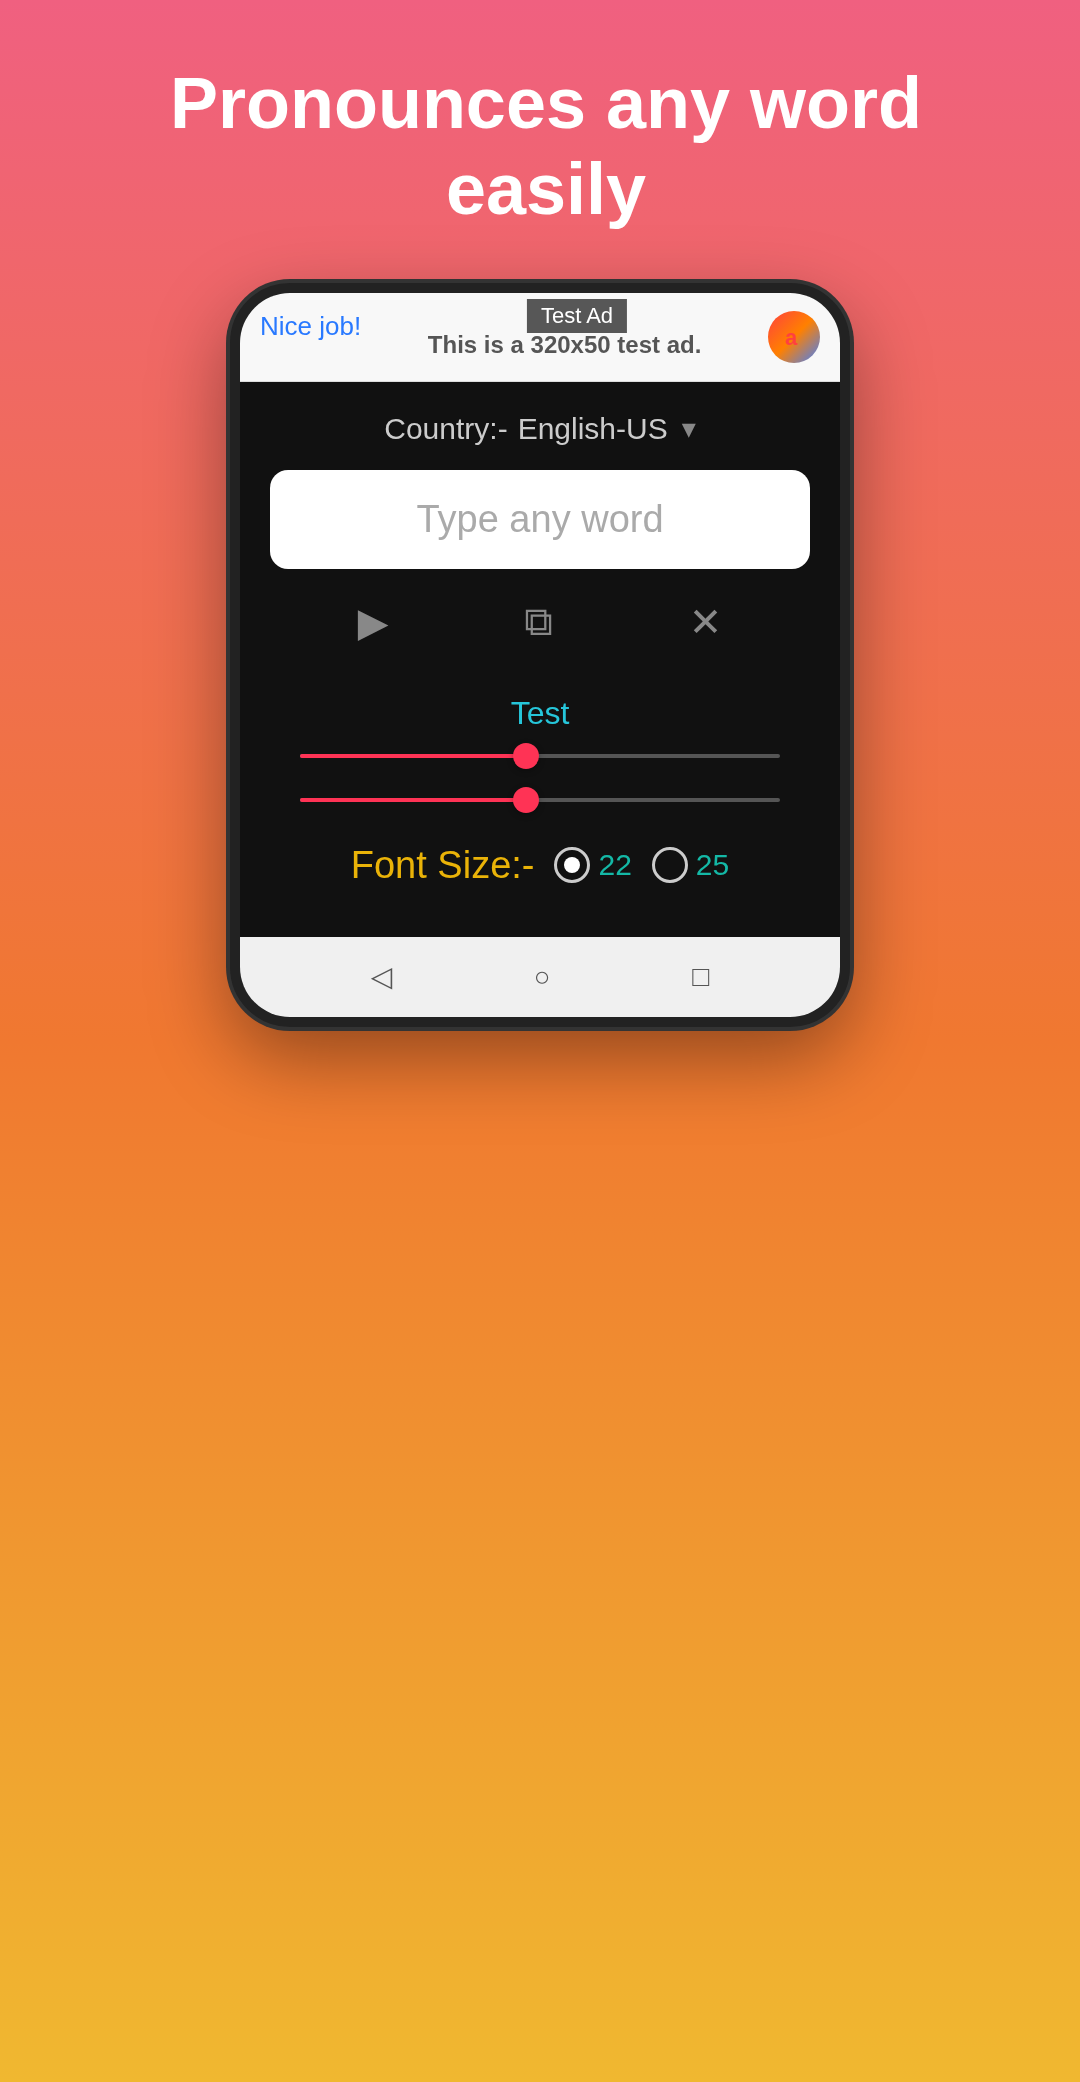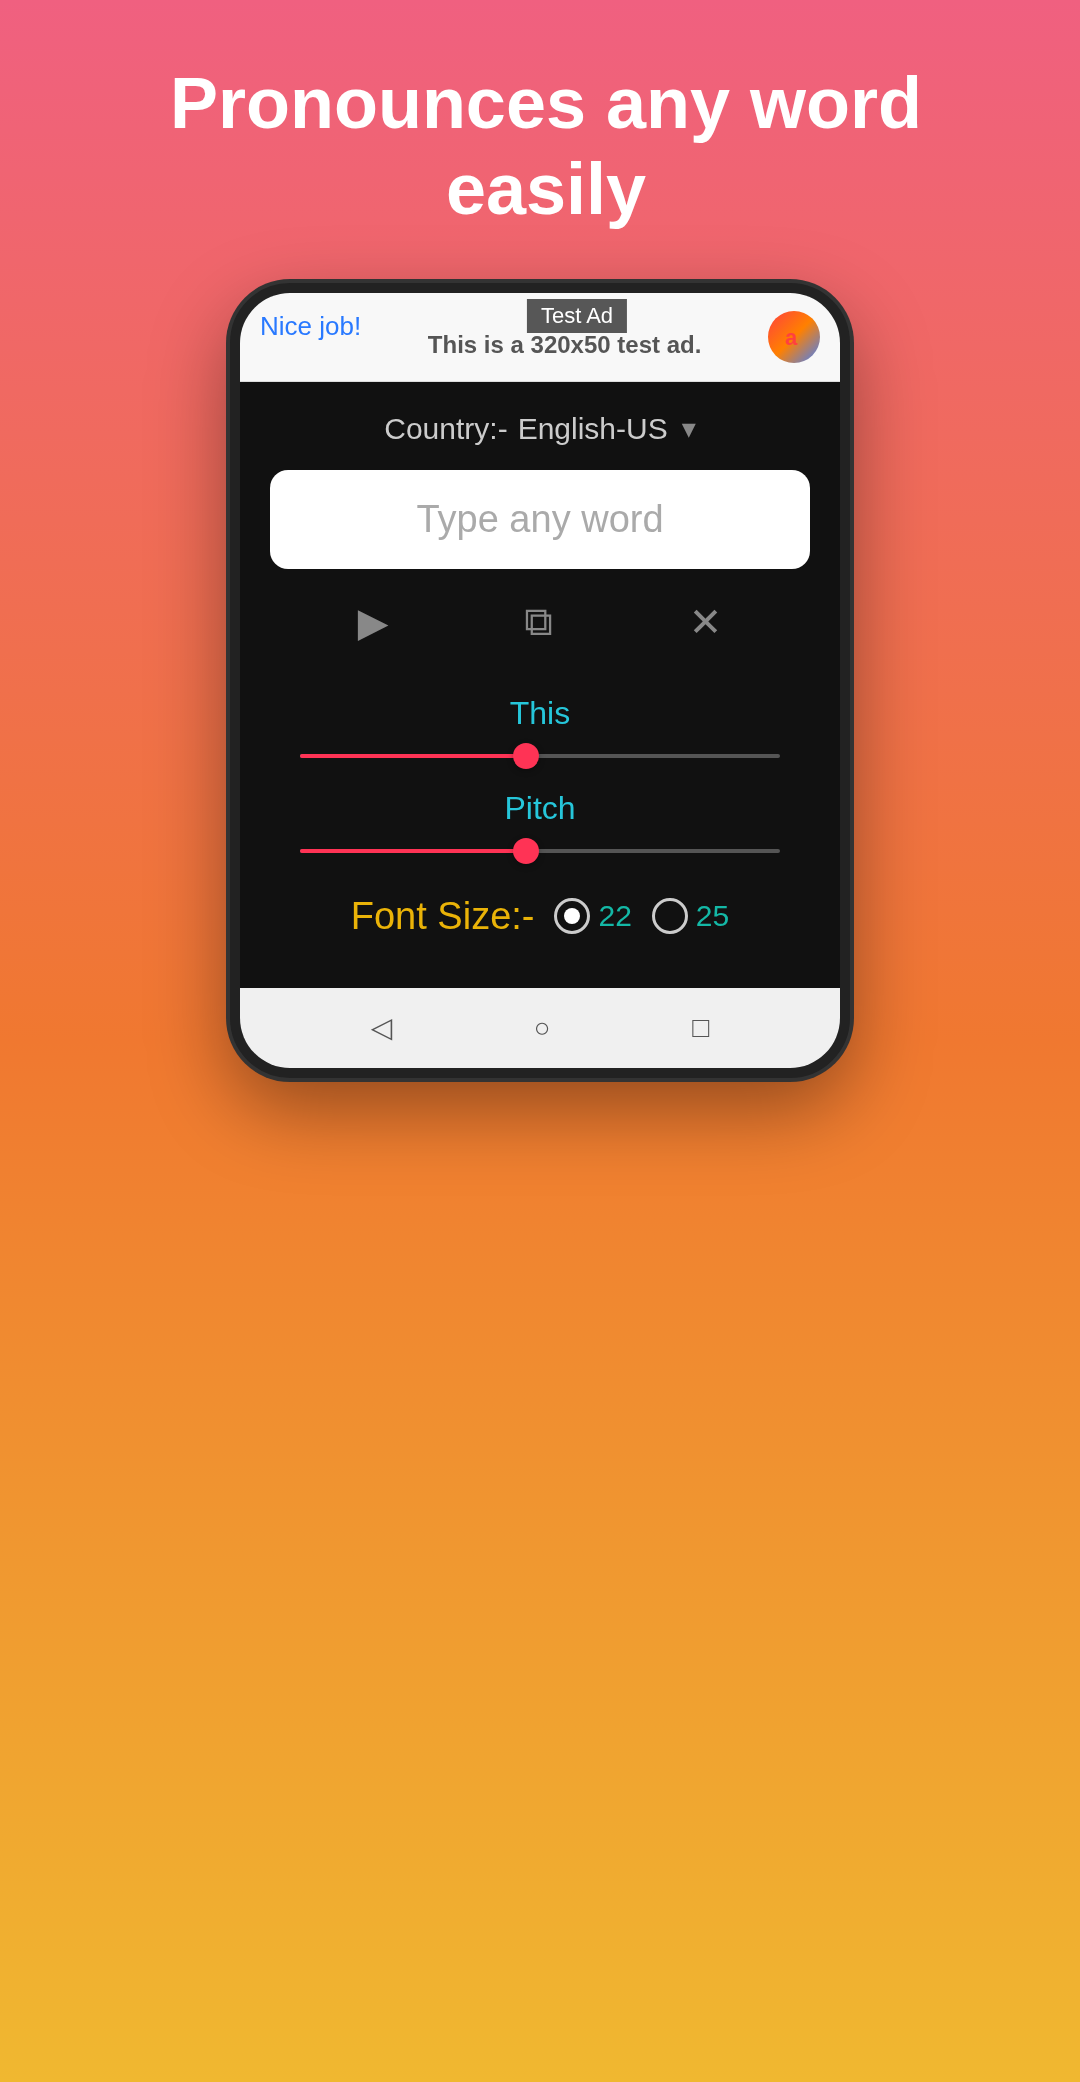--- a/index.html
+++ b/index.html
@@ -368,7 +368,7 @@
       <div class="sliders-section">
 
         <div class="slider-group">
-          <div class="slider-label">This</div>
+          <div class="slider-label">Test</div>
           <div class="slider-track-wrapper">
             <div class="slider-track-bg">
               <div class="slider-track-fill" style="width: 47%;"></div>

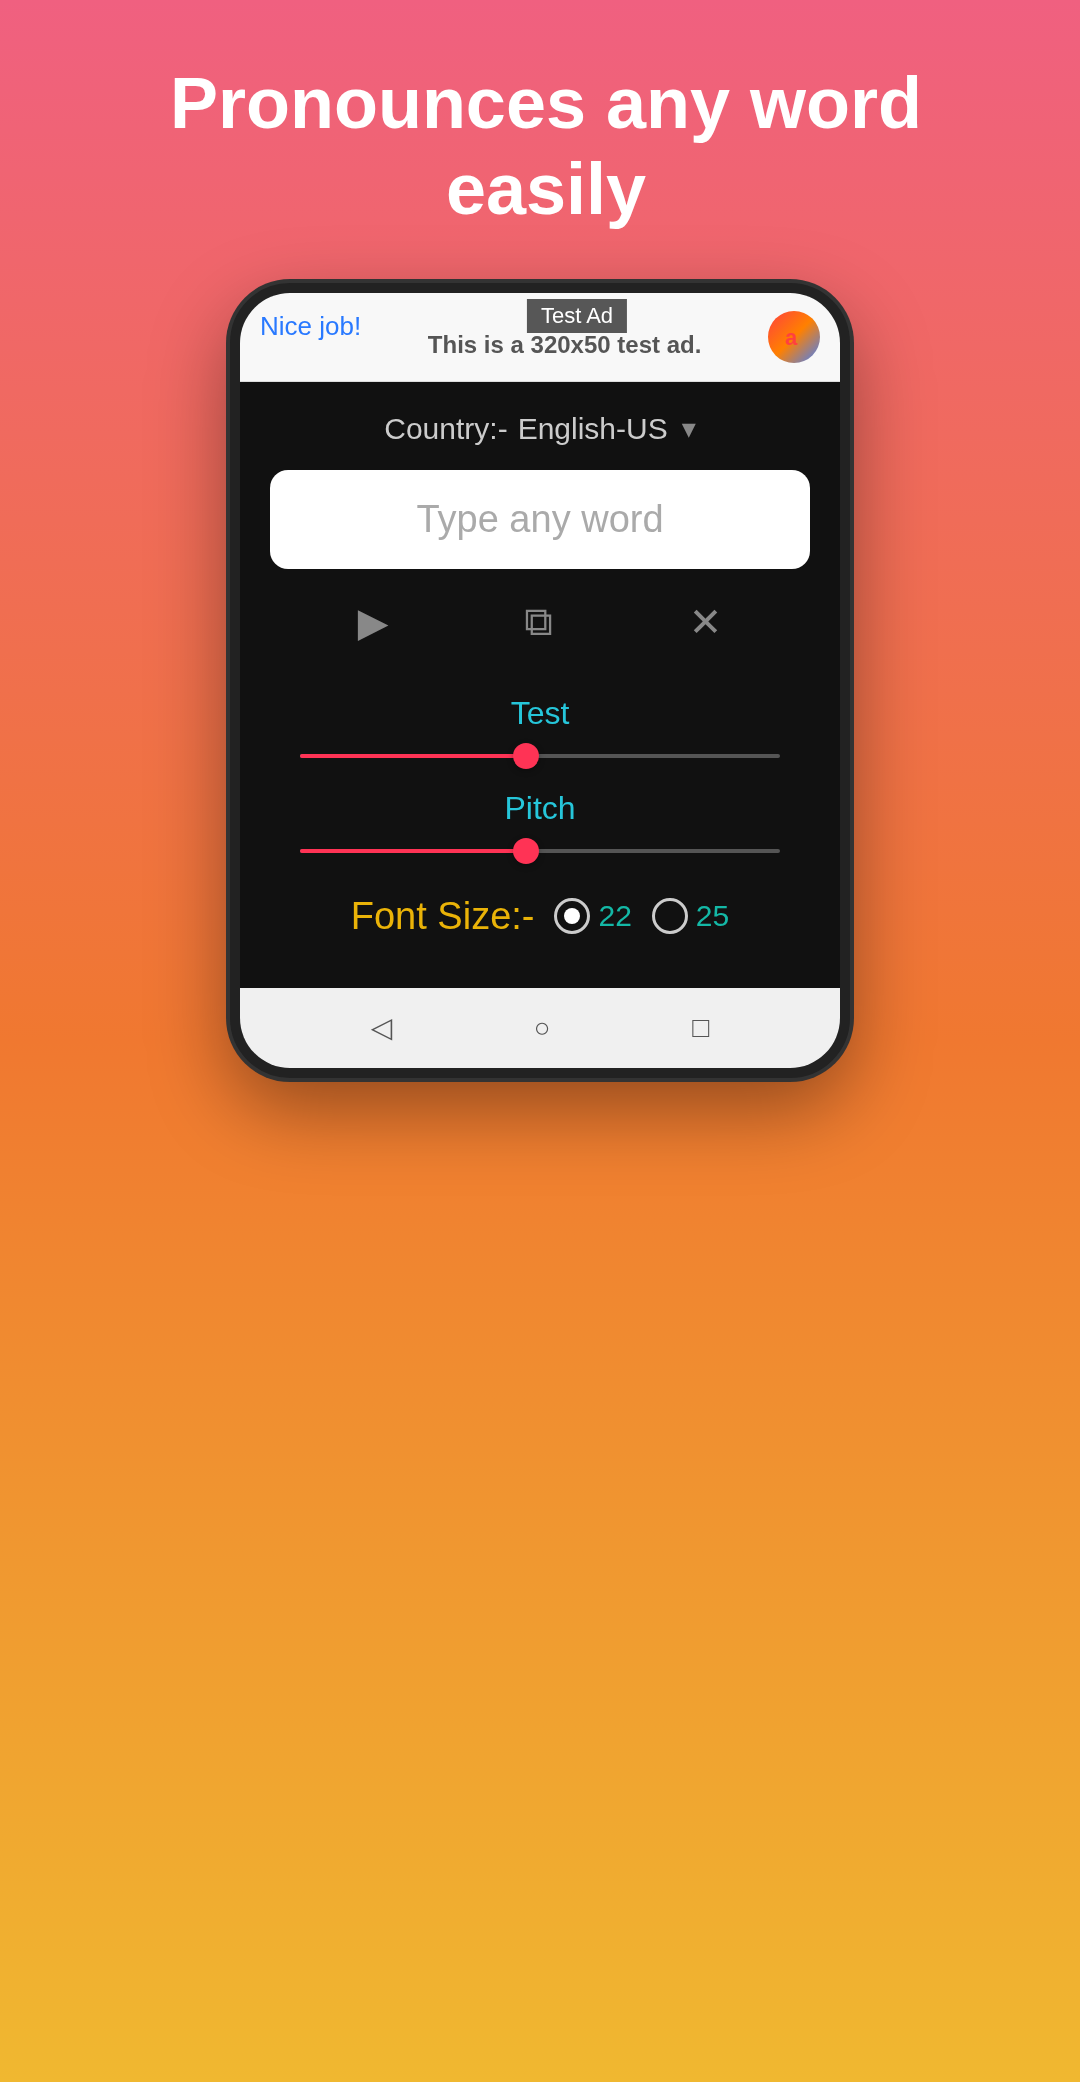--- a/index.html
+++ b/index.html
@@ -378,7 +378,6 @@
         </div>
 
         <div class="slider-group">
-          <div class="slider-label">Pitch</div>
           <div class="slider-track-wrapper">
             <div class="slider-track-bg">
               <div class="slider-track-fill" style="width: 47%;"></div>

